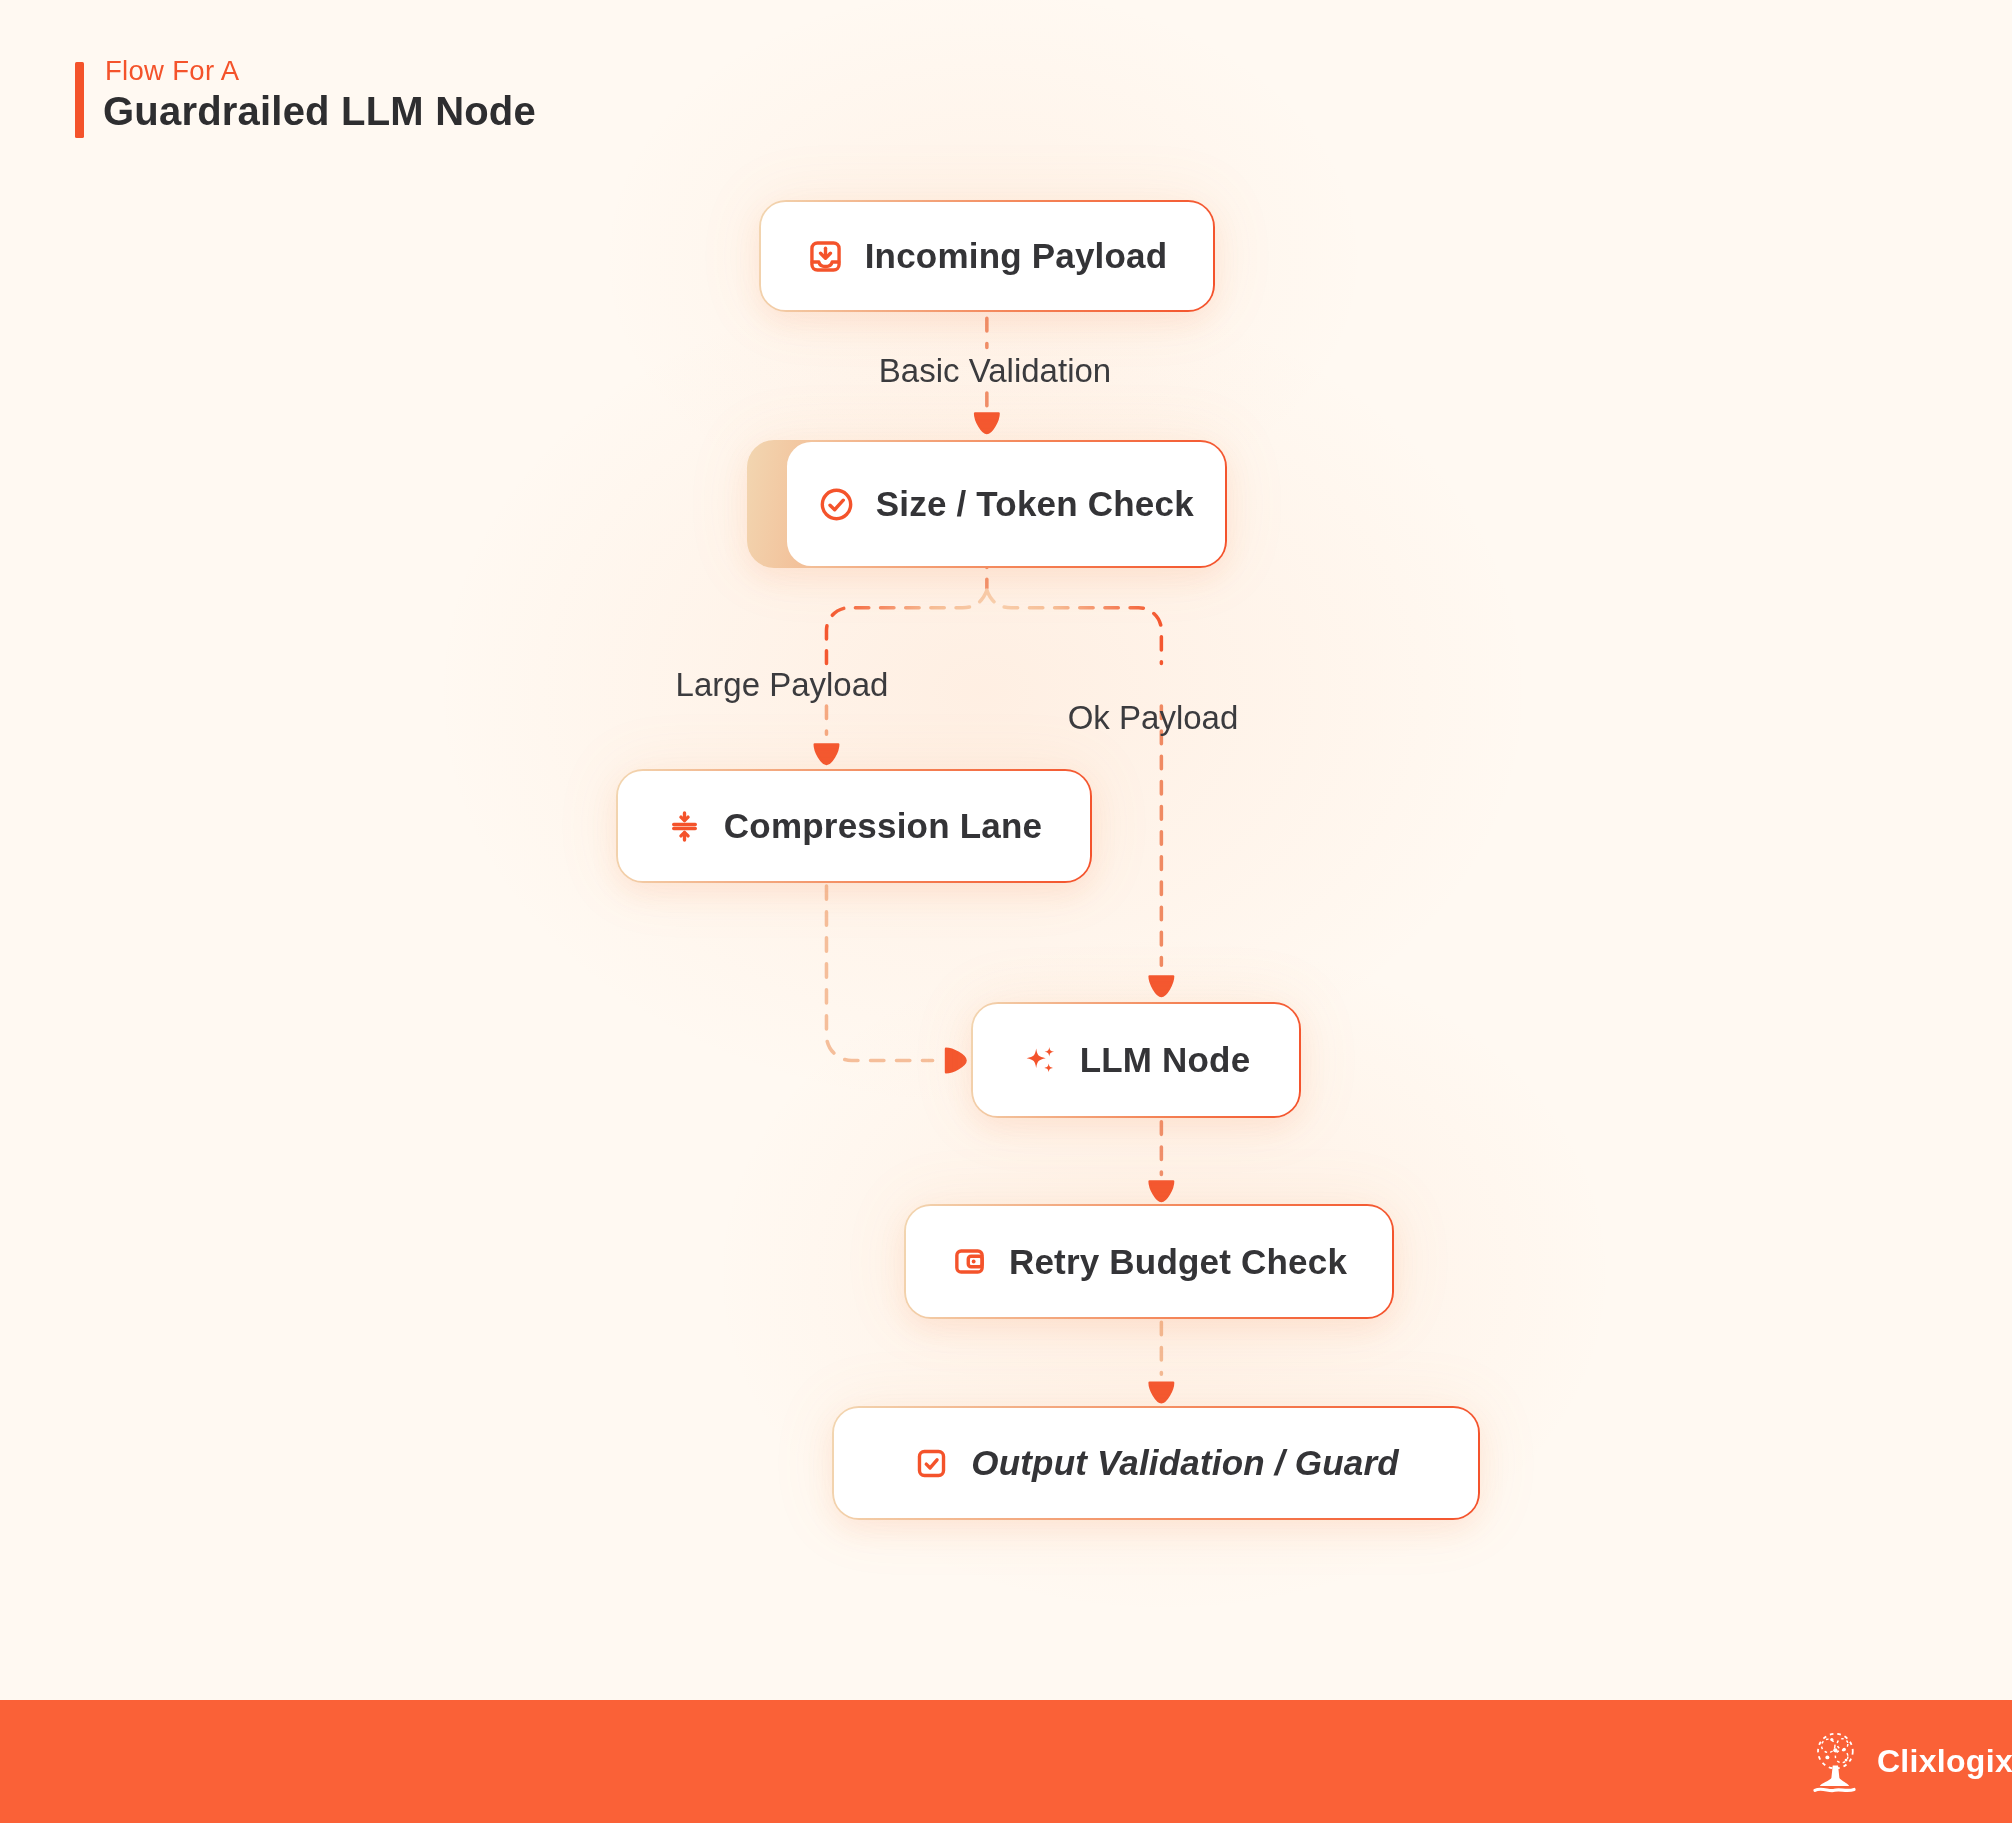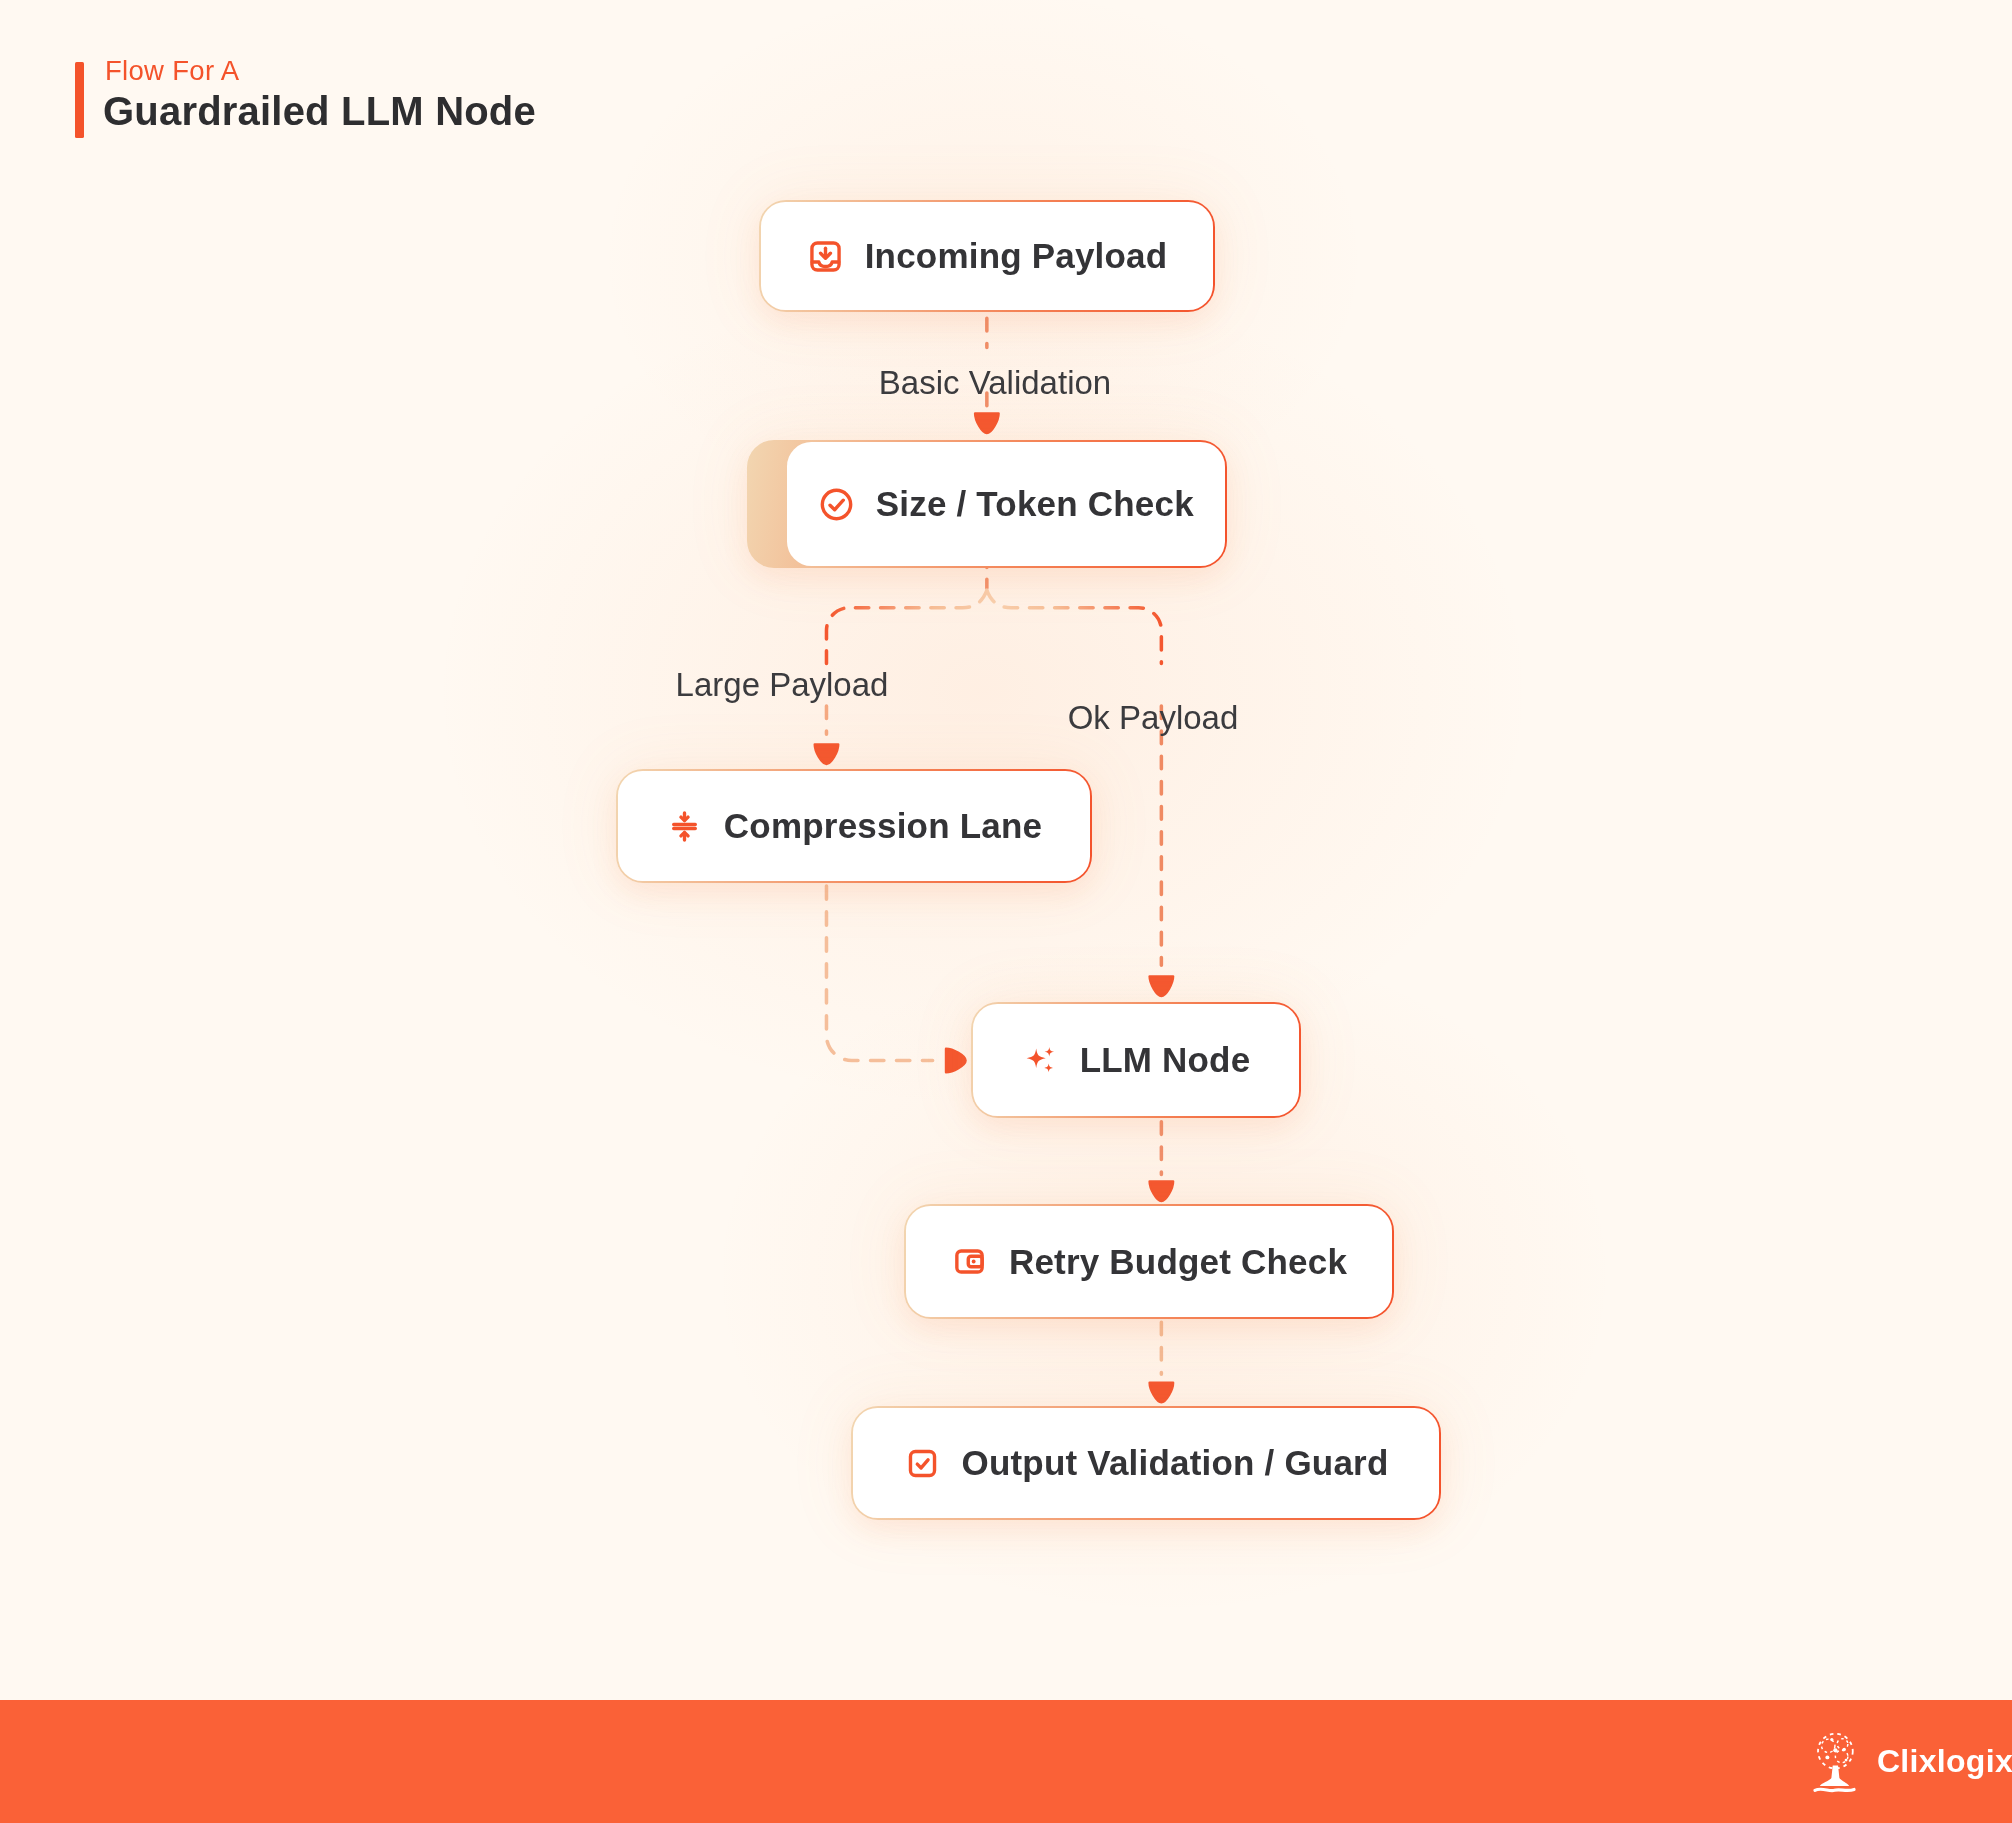--- a/index.html
+++ b/index.html
@@ -63,7 +63,7 @@
     position:absolute; transform:translate(-50%,-50%);
     font-size:33px; font-weight:400; color:#3B3B3E; white-space:nowrap;
   }
-  .l-basic { left:995px; top:371px;margin-top:12px; }
+  .l-basic { left:995px; top:371px; }
   .l-large { left:782px; top:685px; }
   .l-ok    { left:1153px; top:712px;margin-top:6px; }
 

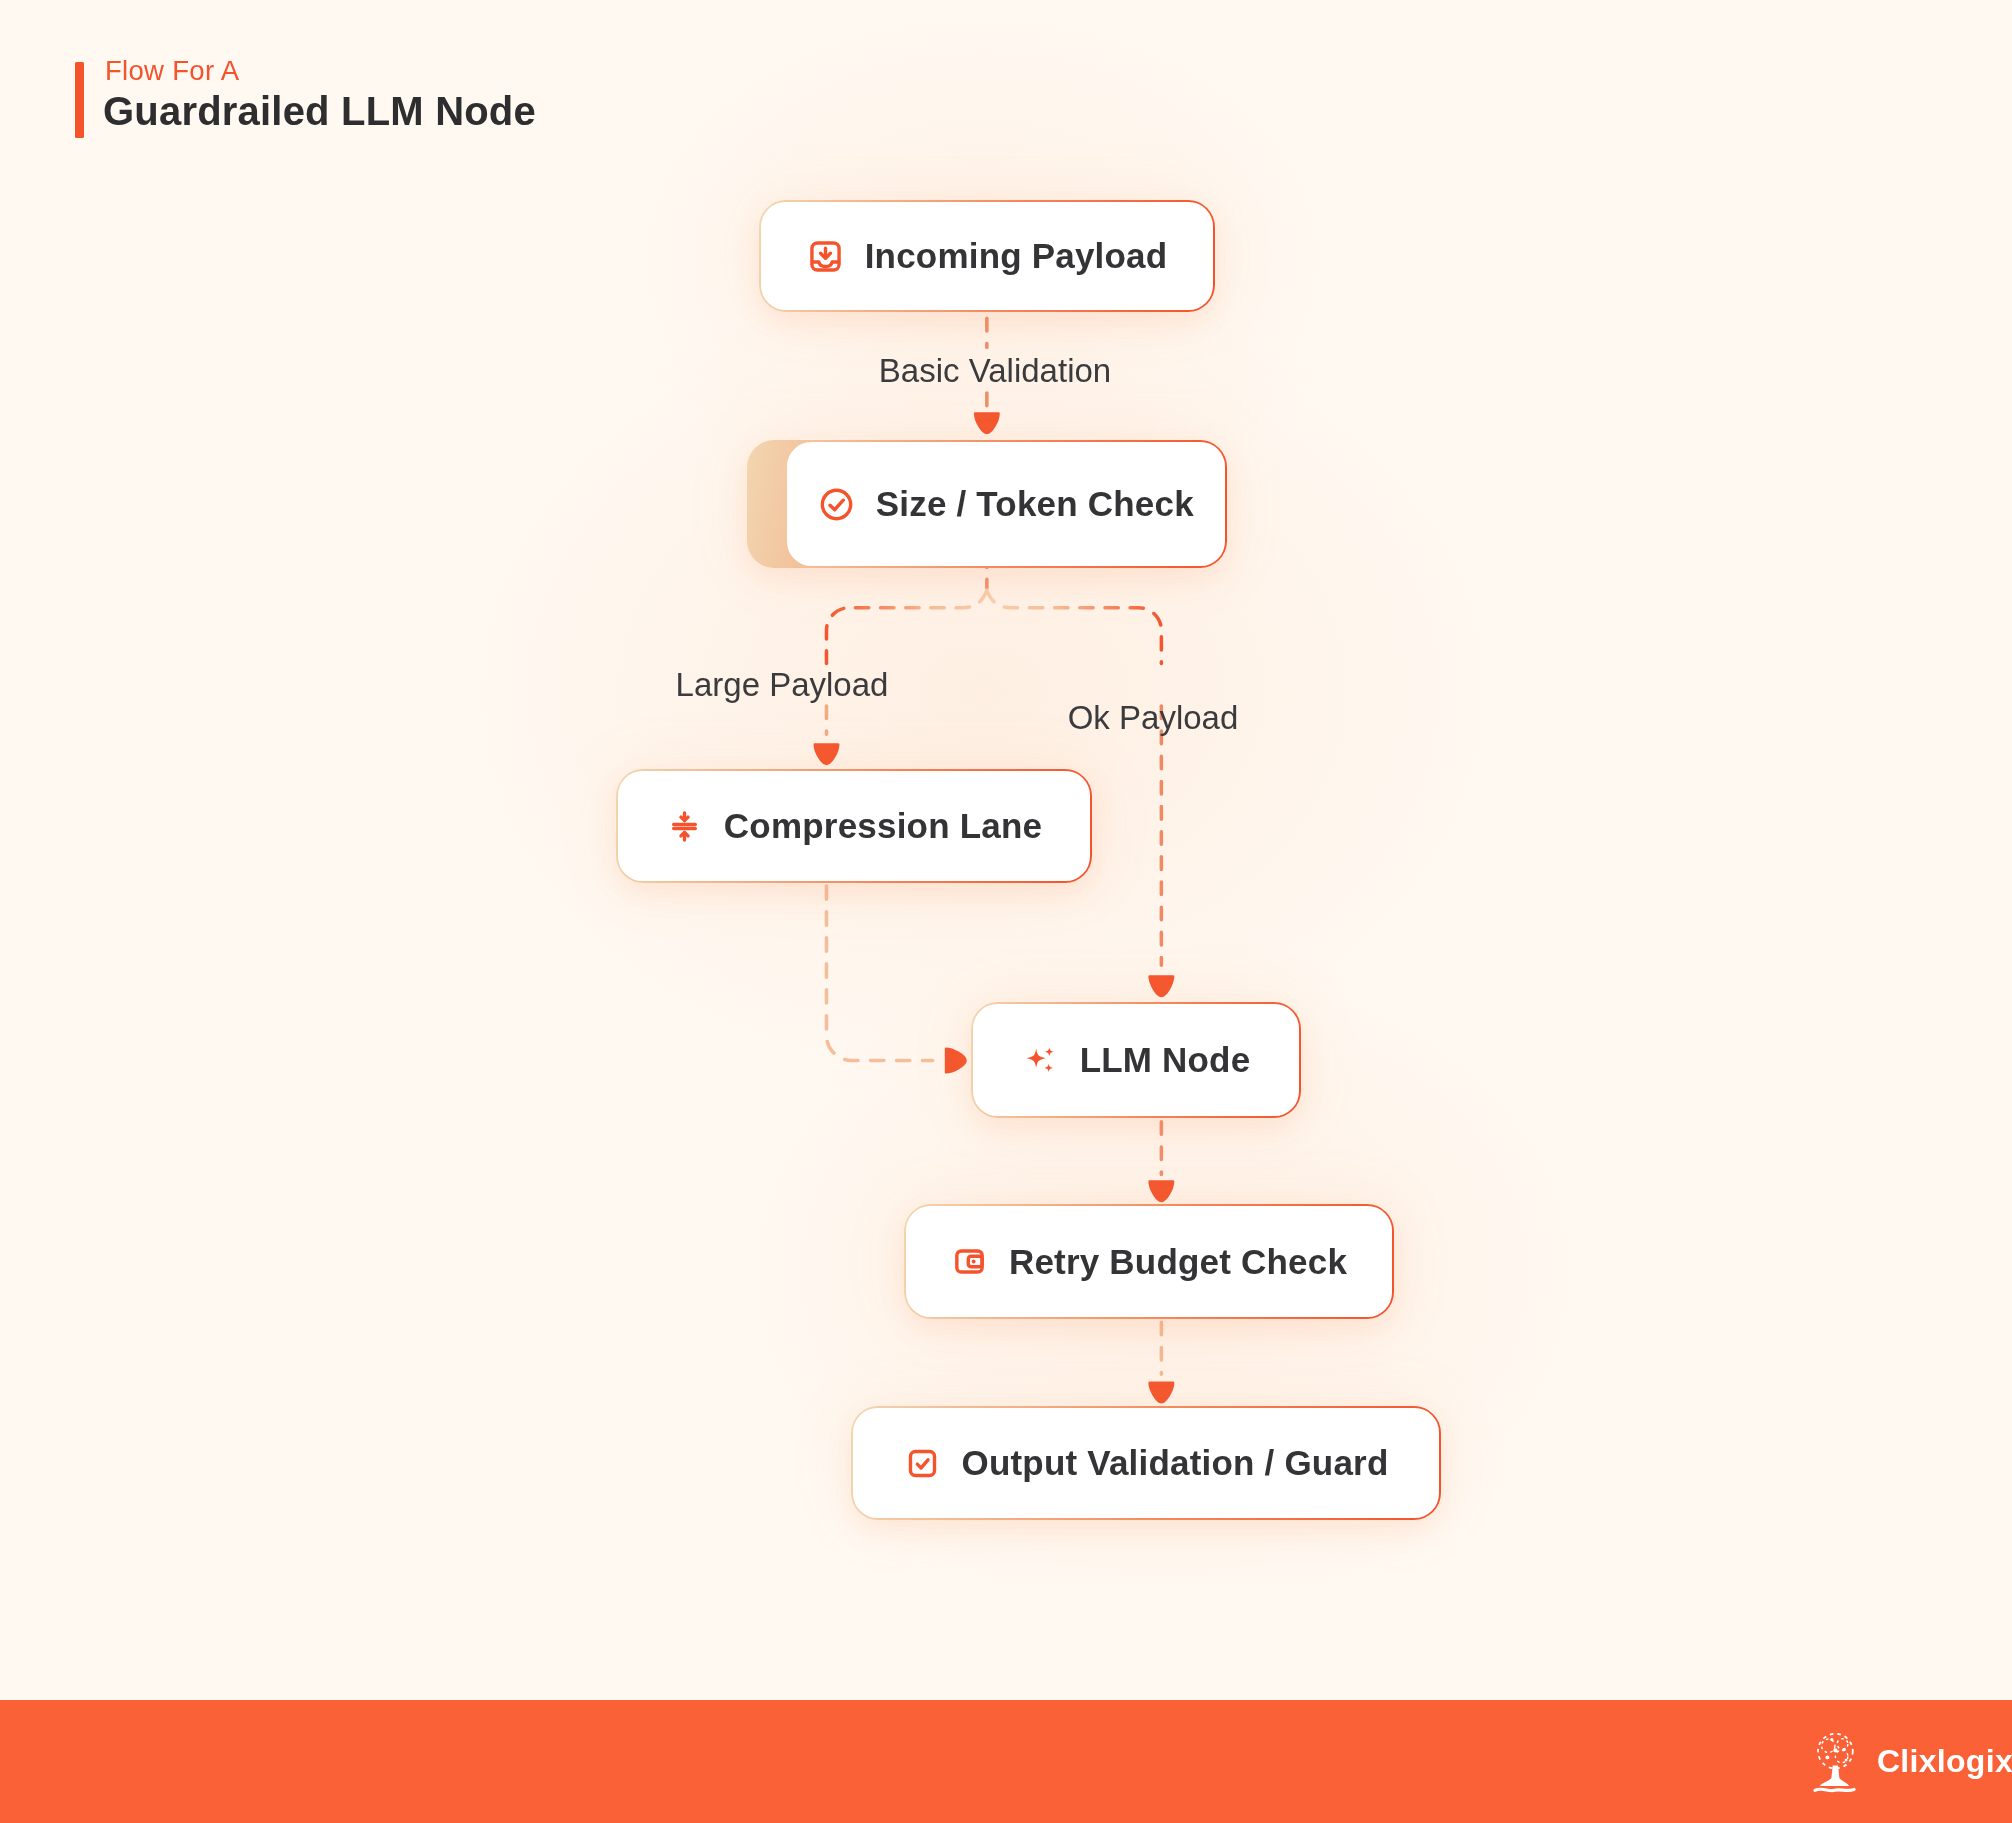--- a/index.html
+++ b/index.html
@@ -56,7 +56,7 @@
   .n-compress   { left:616px;  top:769px;  width:476px; height:114px; }
   .n-llm        { left:971px; top:1002px; width:330px; height:116px; }
   .n-retry      { left:904px; top:1204px; width:490px; height:115px; }
-  .n-output     { left:851px; top:1406px; width:590px; height:114px; }
+  .n-output     { left:832px; top:1406px; width:648px; height:114px;font-style:italic; }
 
   
   .edge-label {

